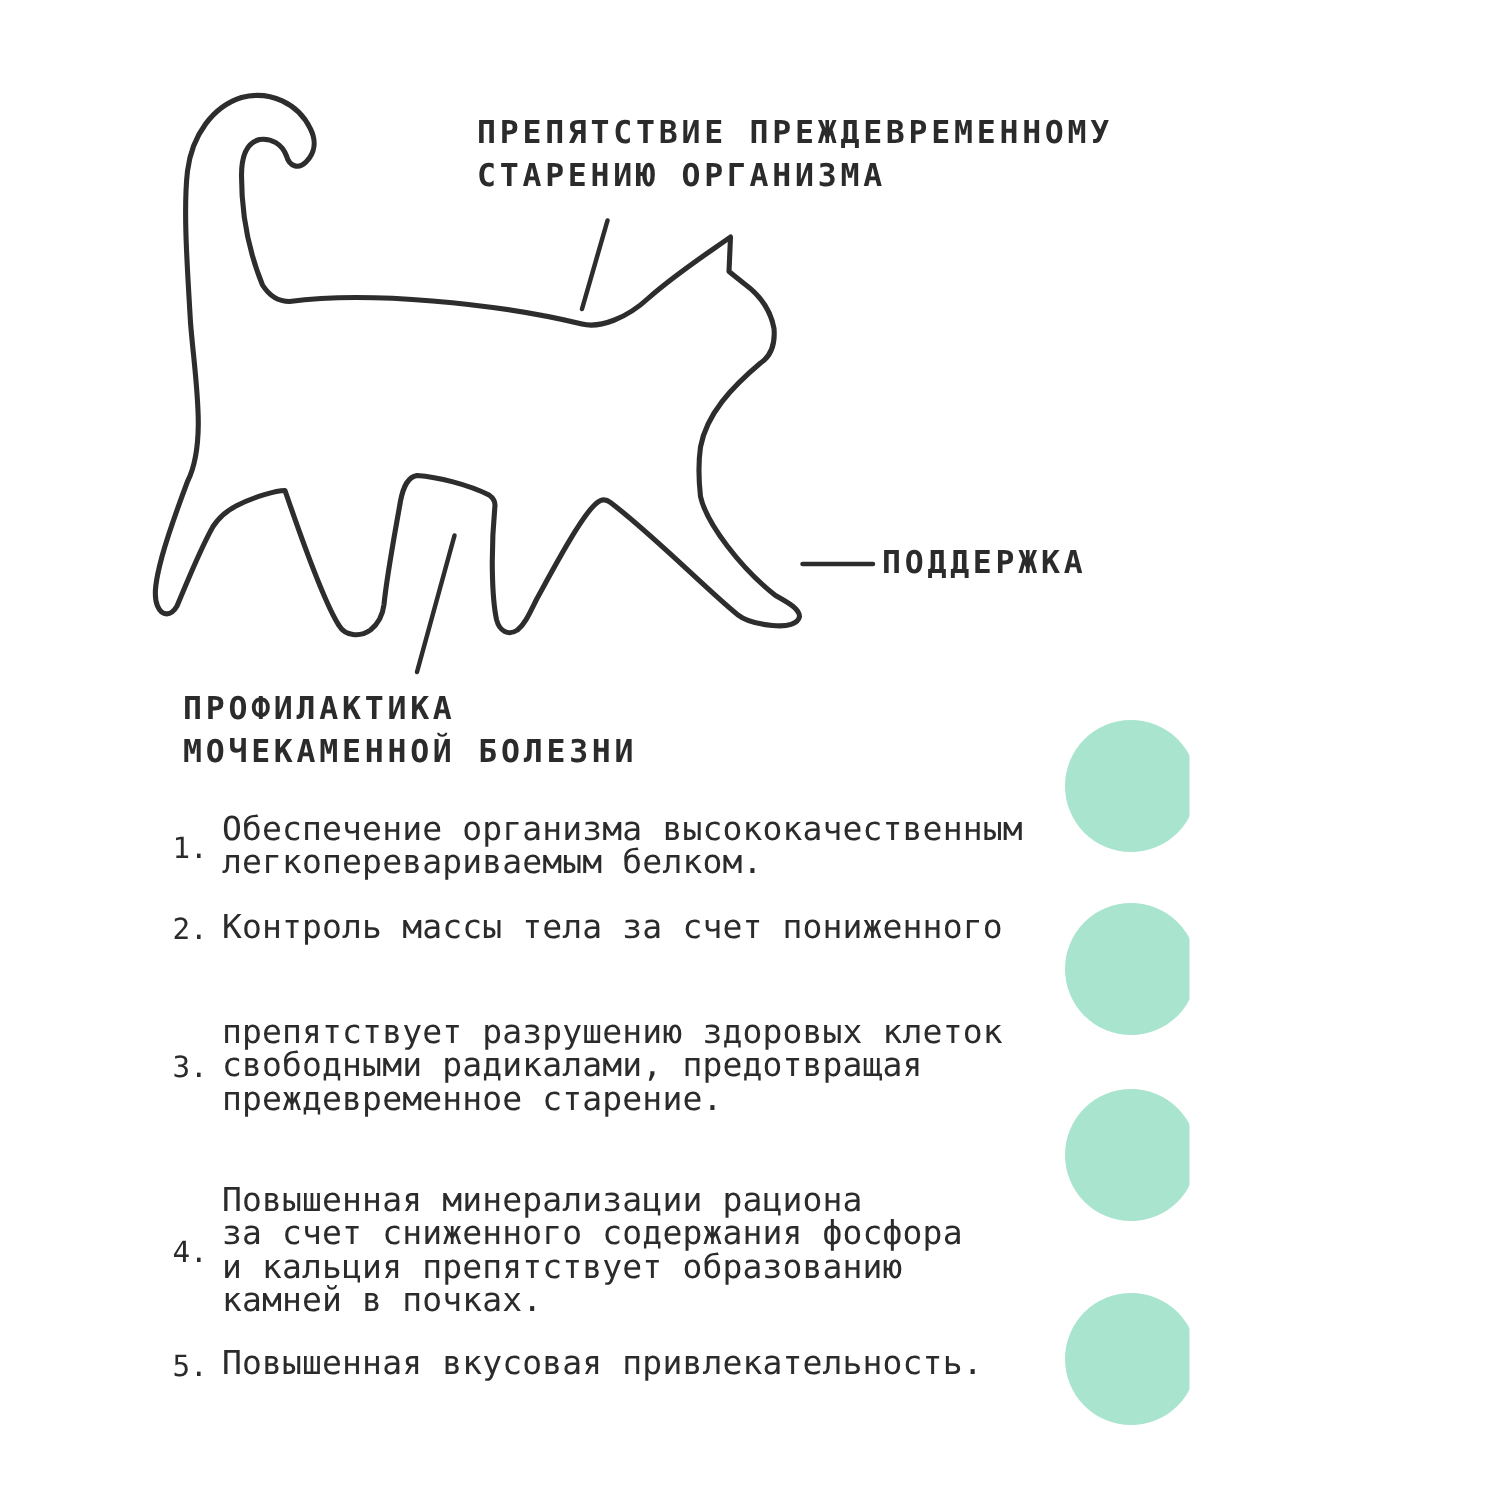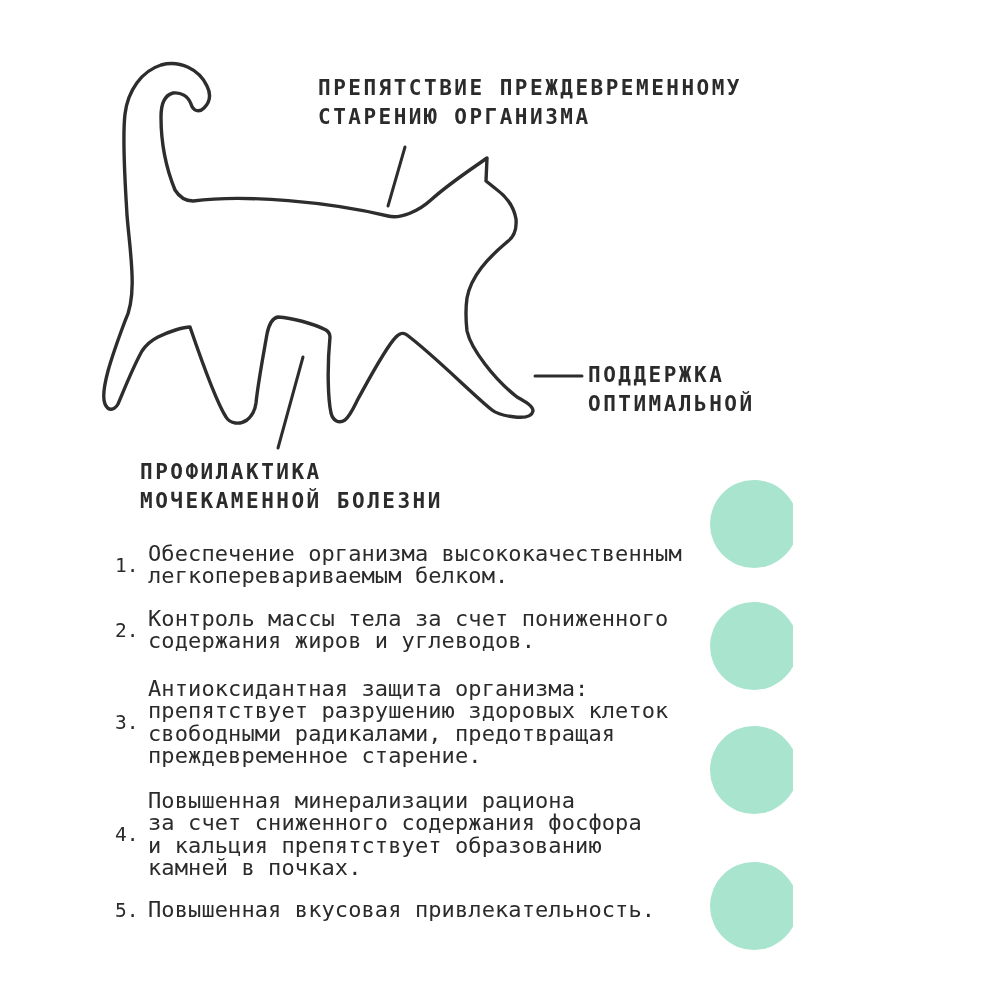--- a/index.html
+++ b/index.html
@@ -118,7 +118,6 @@
   </div>
   <div class="callout callout-2">
     <div>ПОДДЕРЖКА</div>
-    <div>ОПТИМАЛЬНОЙ</div>
   </div>
   <div class="callout callout-3">
     <div>ПРОФИЛАКТИКА</div>

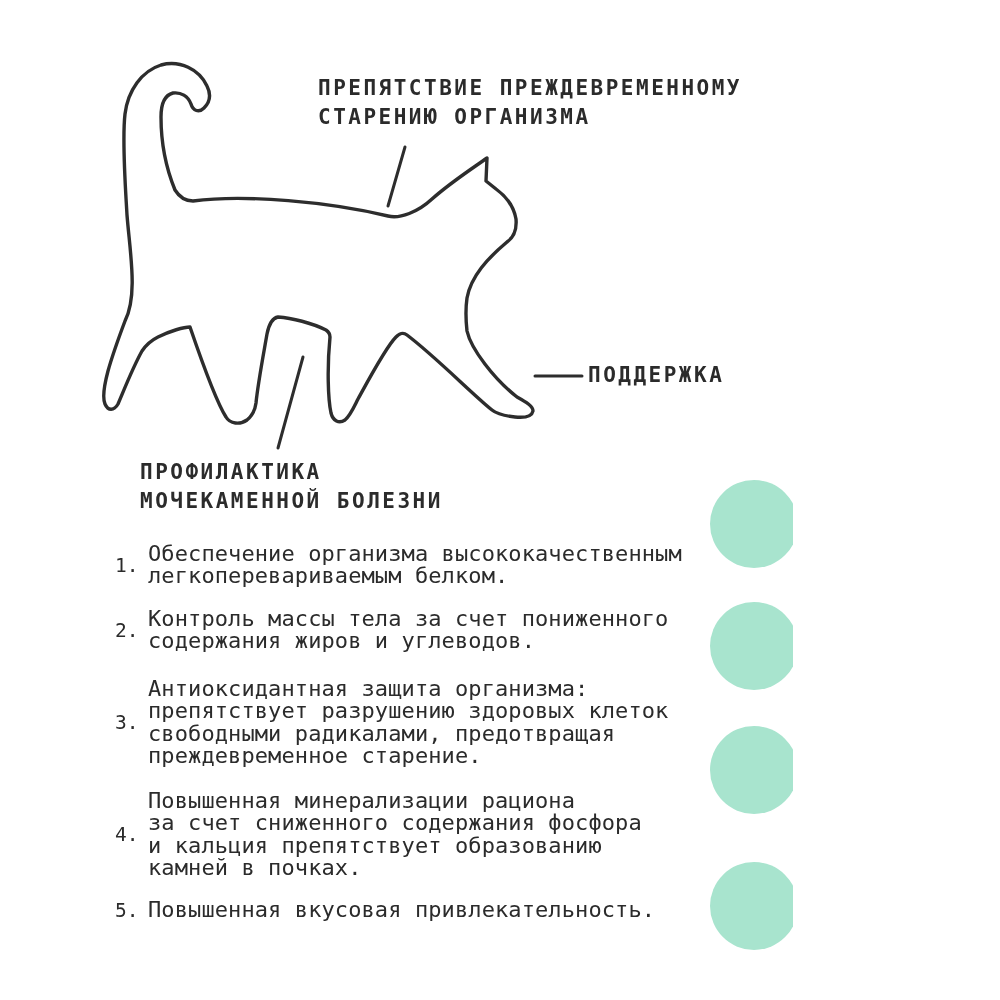--- a/index.html
+++ b/index.html
@@ -28,7 +28,7 @@
   }
   .callout-1 { left: 318px; top: 74px; }
   .callout-2 { left: 588px; top: 361px; }
-  .callout-3 { left: 140px; top: 458px; }
+  .callout-3 { left: 122px; top: 458px; }
   .benefit {
     position: absolute;
     left: 115px;

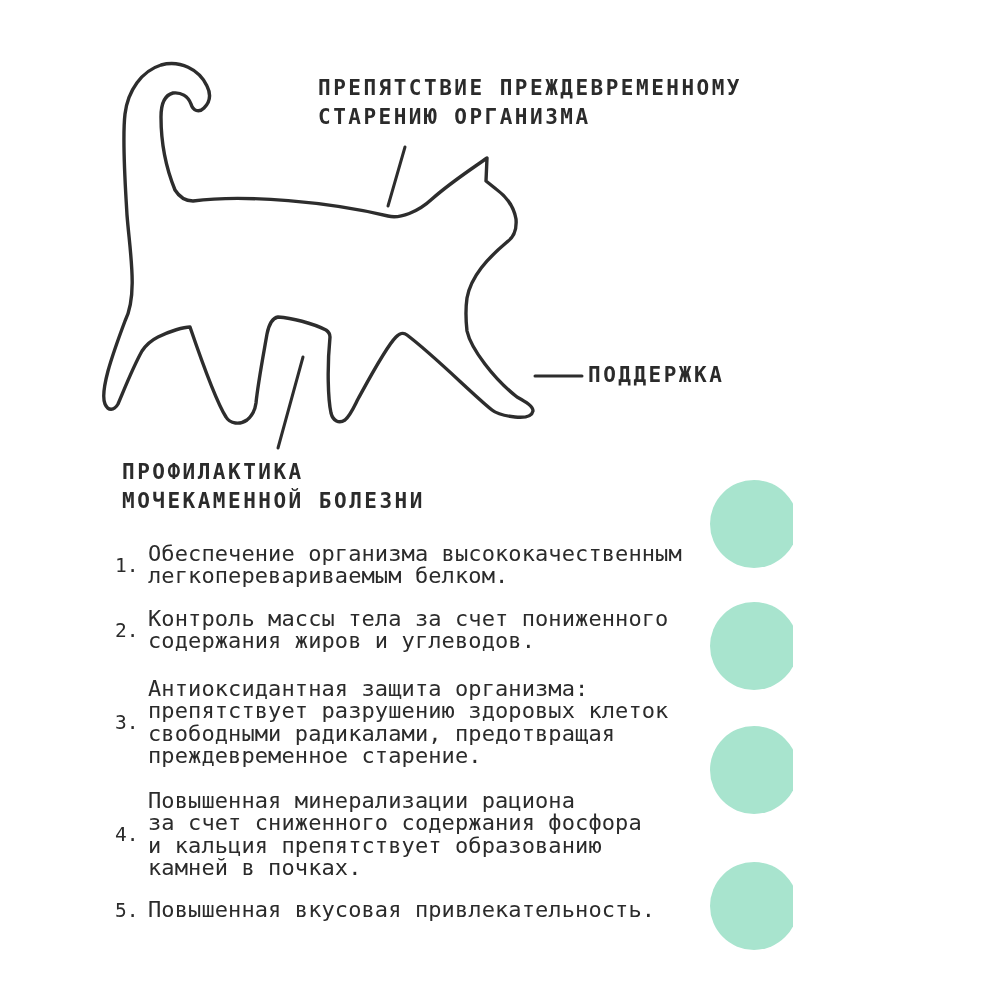--- a/index.html
+++ b/index.html
@@ -135,7 +135,6 @@
     <div class="num">2.</div>
     <div class="lines">
       <div>Контроль массы тела за счет пониженного</div>
-      <div>содержания жиров и углеводов.</div>
     </div>
   </div>
   <div class="benefit benefit-3">

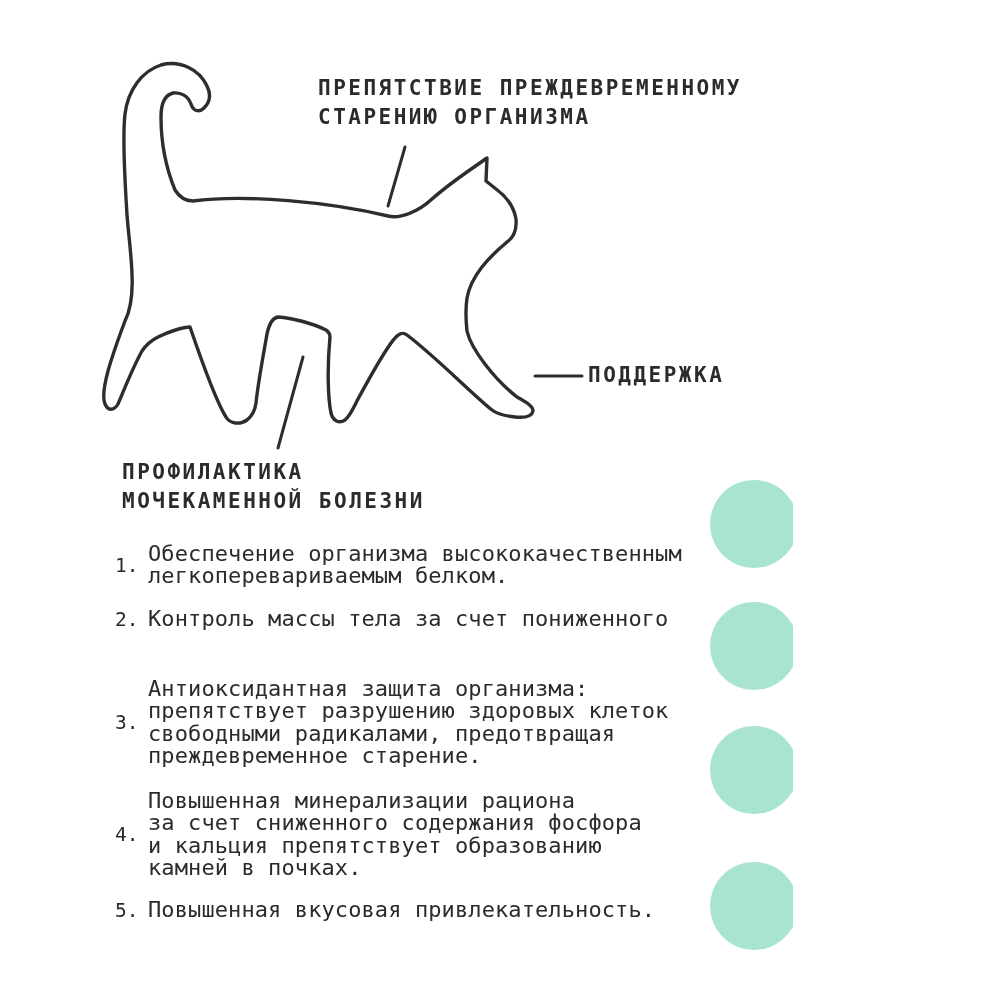--- a/index.html
+++ b/index.html
@@ -140,7 +140,6 @@
   <div class="benefit benefit-3">
     <div class="num">3.</div>
     <div class="lines">
-      <div>Антиоксидантная защита организма:</div>
       <div>препятствует разрушению здоровых клеток</div>
       <div>свободными радикалами, предотвращая</div>
       <div>преждевременное старение.</div>

